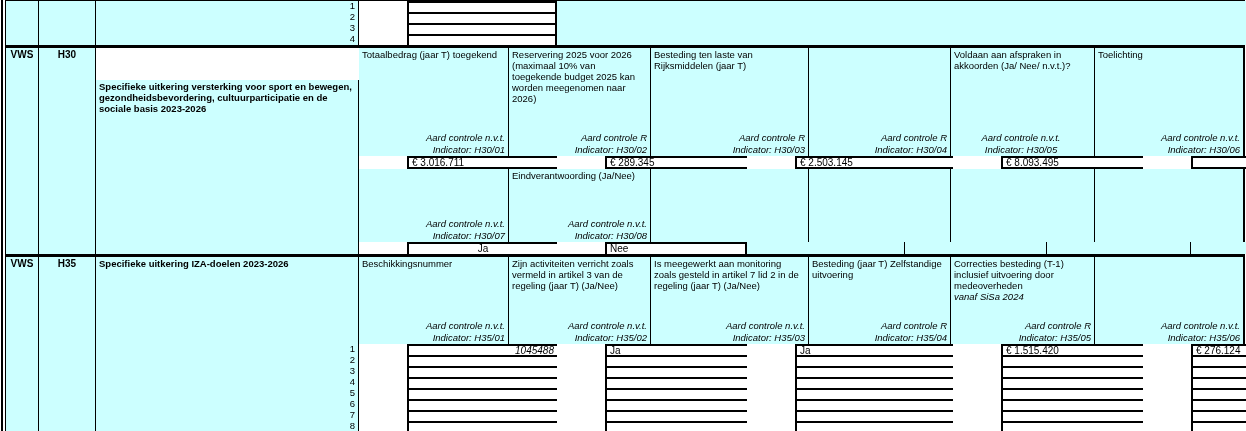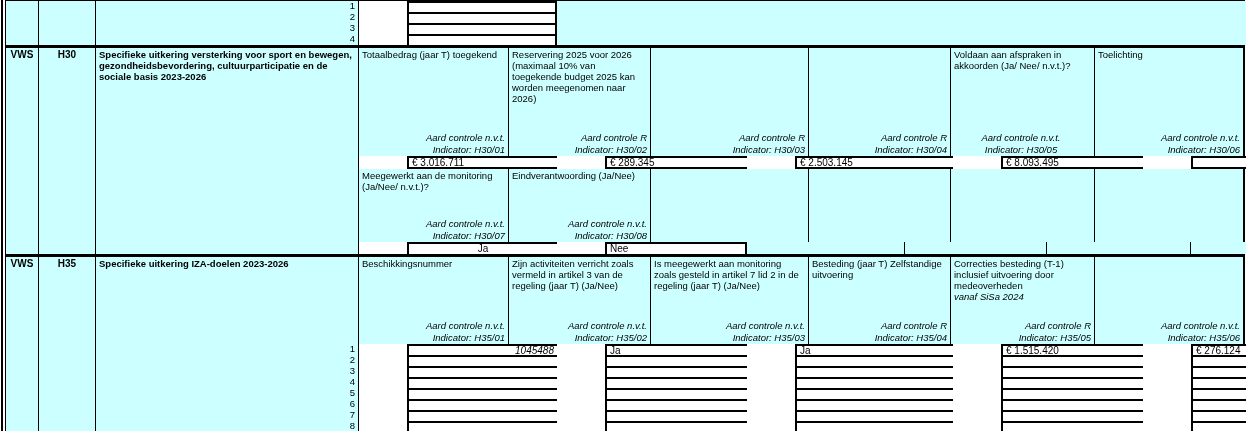--- a/index.html
+++ b/index.html
@@ -81,6 +81,7 @@
             <div class="ind">Indicator: H30/02</div>
           </div>
           <div class="cell hdrcell" style="width: 158px;">
+            <div class="hlabel">Besteding ten laste van Rijksmiddelen (jaar T)</div>
             <div class="spacer"></div>
             <div class="aard">Aard controle R</div>
             <div class="ind">Indicator: H30/03</div>

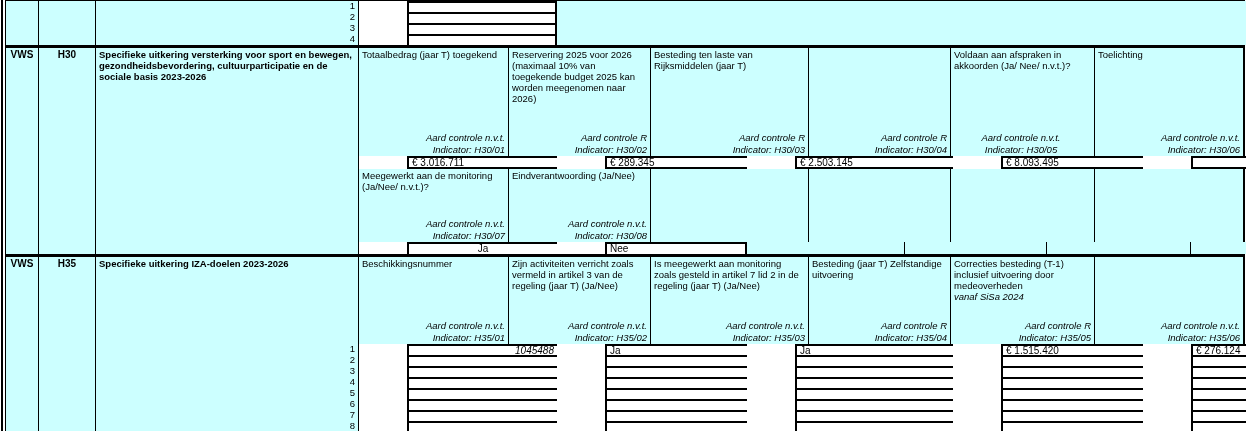--- a/index.html
+++ b/index.html
@@ -67,7 +67,7 @@
         <div class="band hdrband" style="height: 108px;">
           <div class="cell minis" style="width: 33px;">VWS</div>
           <div class="cell minis" style="width: 57px;">H30</div>
-          <div class="cell title" style="width: 263px;">Specifieke uitkering versterking voor sport en bewegen, gezondheidsbevordering, cultuurparticipatie en de sociale basis 2023-2026</div>
+          <div class="cell title" style="width: 263px; margin-top: 32px;">Specifieke uitkering versterking voor sport en bewegen, gezondheidsbevordering, cultuurparticipatie en de sociale basis 2023-2026</div>
           <div class="cell hdrcell" style="width: 150px;">
             <div class="hlabel">Totaalbedrag (jaar T) toegekend</div>
             <div class="spacer"></div>

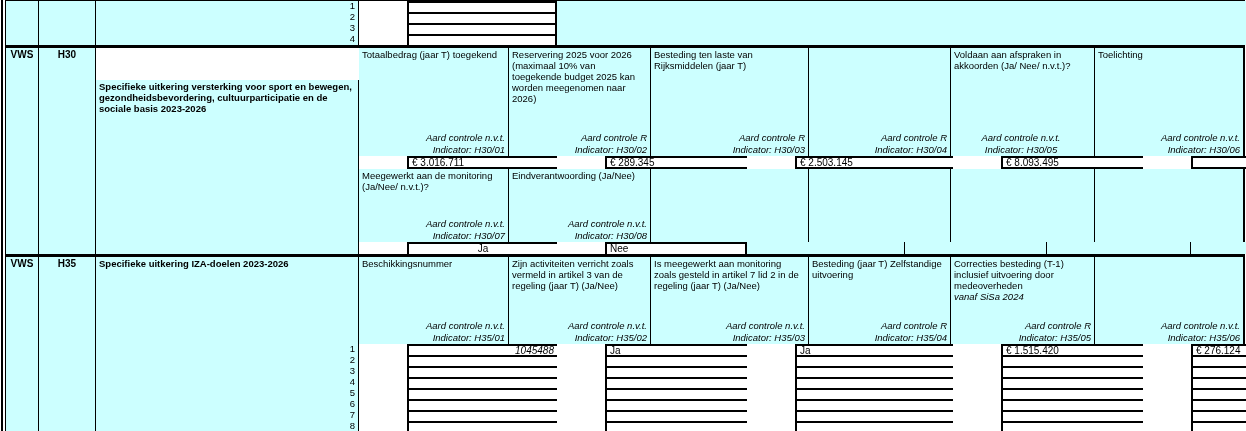--- a/index.html
+++ b/index.html
@@ -120,7 +120,6 @@
           <div class="cell " style="width: 57px;"></div>
           <div class="cell " style="width: 263px;"></div>
           <div class="cell hdrcell" style="width: 150px;">
-            <div class="hlabel">Meegewerkt aan de monitoring (Ja/Nee/ n.v.t.)?</div>
             <div class="spacer"></div>
             <div class="aard">Aard controle n.v.t.</div>
             <div class="ind">Indicator: H30/07</div>

